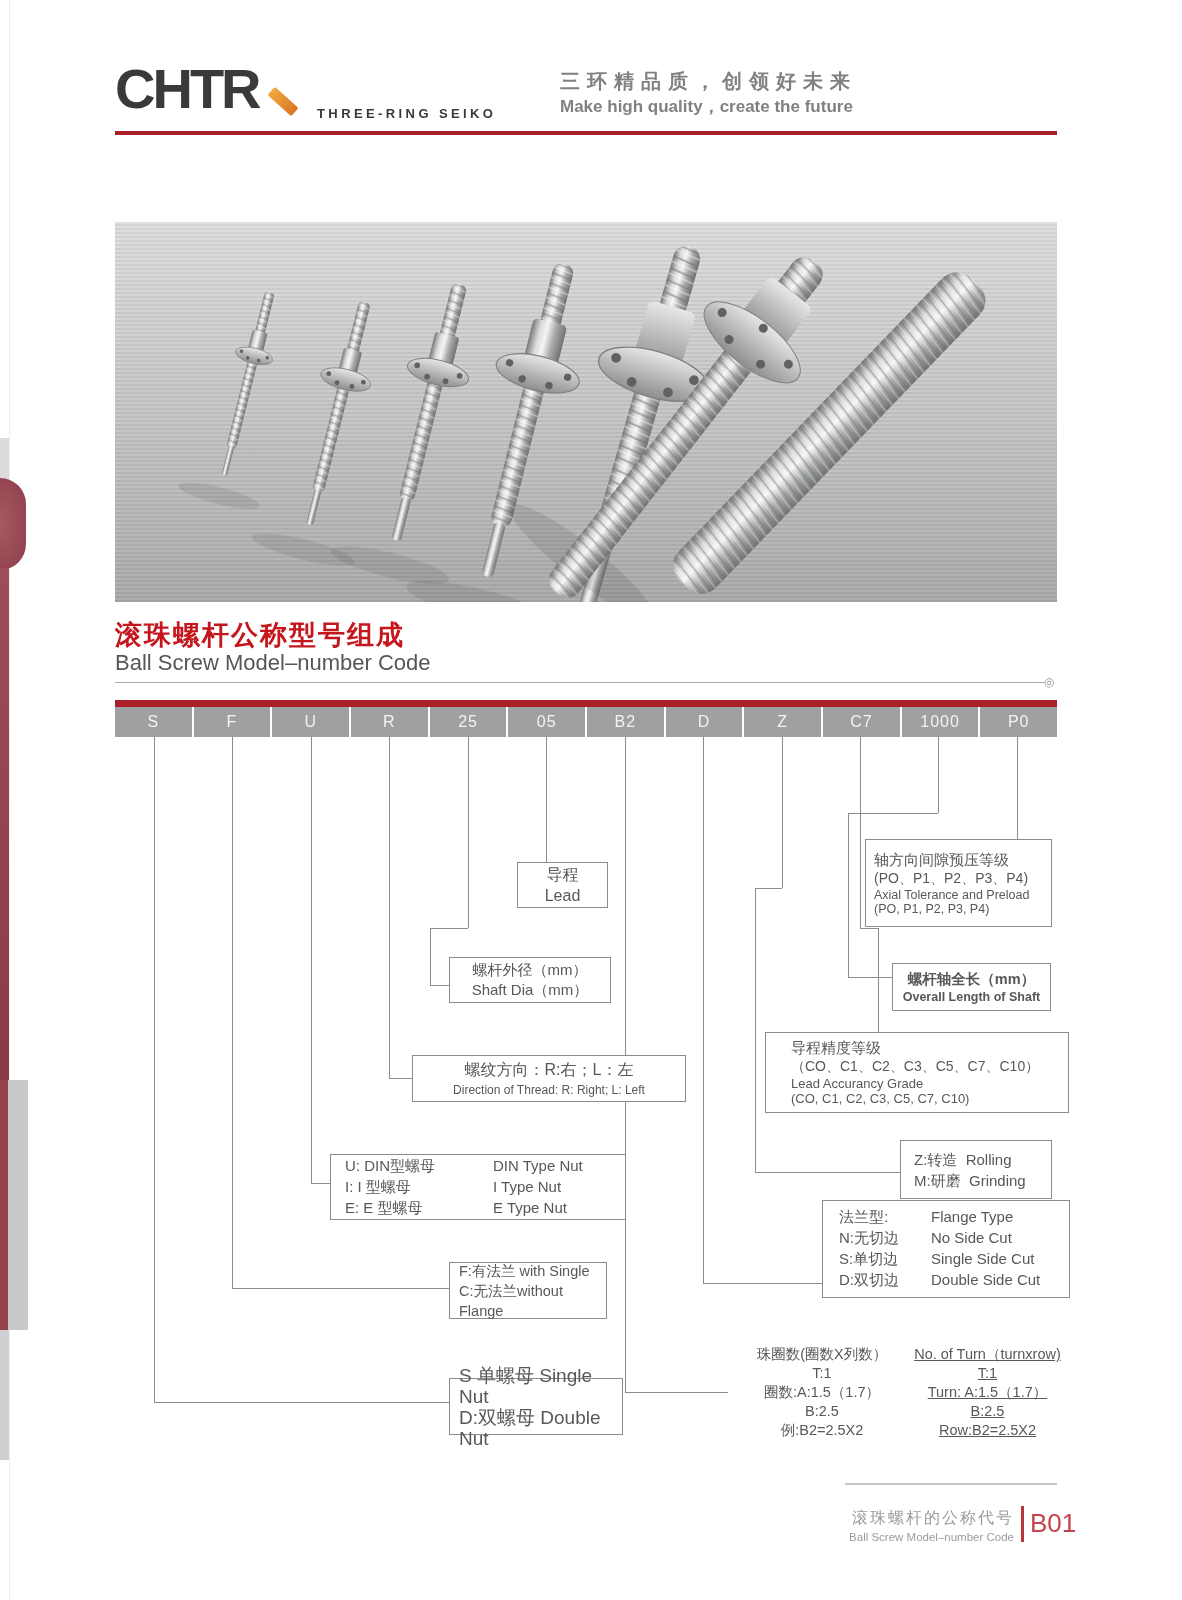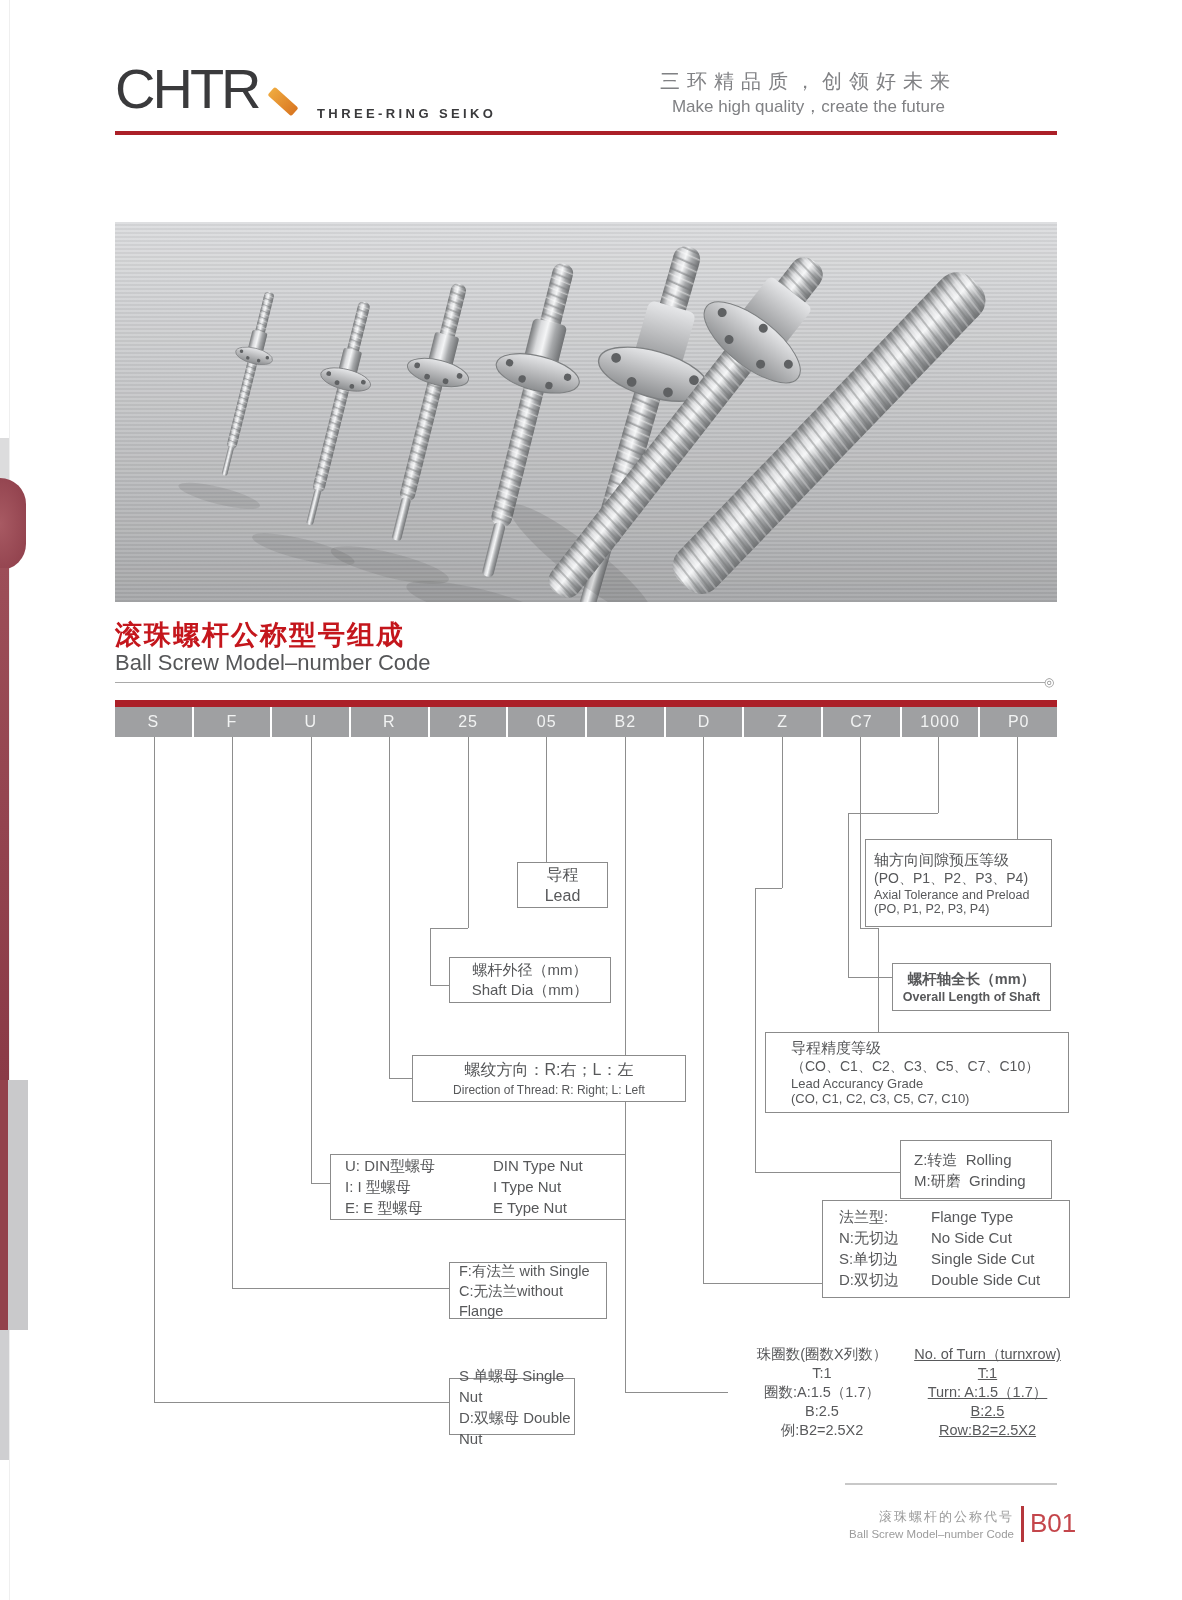--- a/index.html
+++ b/index.html
@@ -35,7 +35,7 @@
 
   <div class="abs" style="left:0;top:0;width:1182px;height:140px;">
     <div class="abs" style="left:115px;top:62px;width:420px;height:66px;">
-      <div class="abs" style="left:0;top:-6px;font-size:56px;font-weight:400;letter-spacing:-3px;color:#3a3a3c;">
+      <div class="abs" style="left:0;top:-6px;font-size:56px;font-weight:700;letter-spacing:-3px;color:#3a3a3c;">
         <span>CHTR</span>
       </div>
       <div class="abs" style="left:152px;top:34px;width:32px;height:11px;transform:rotate(42deg);

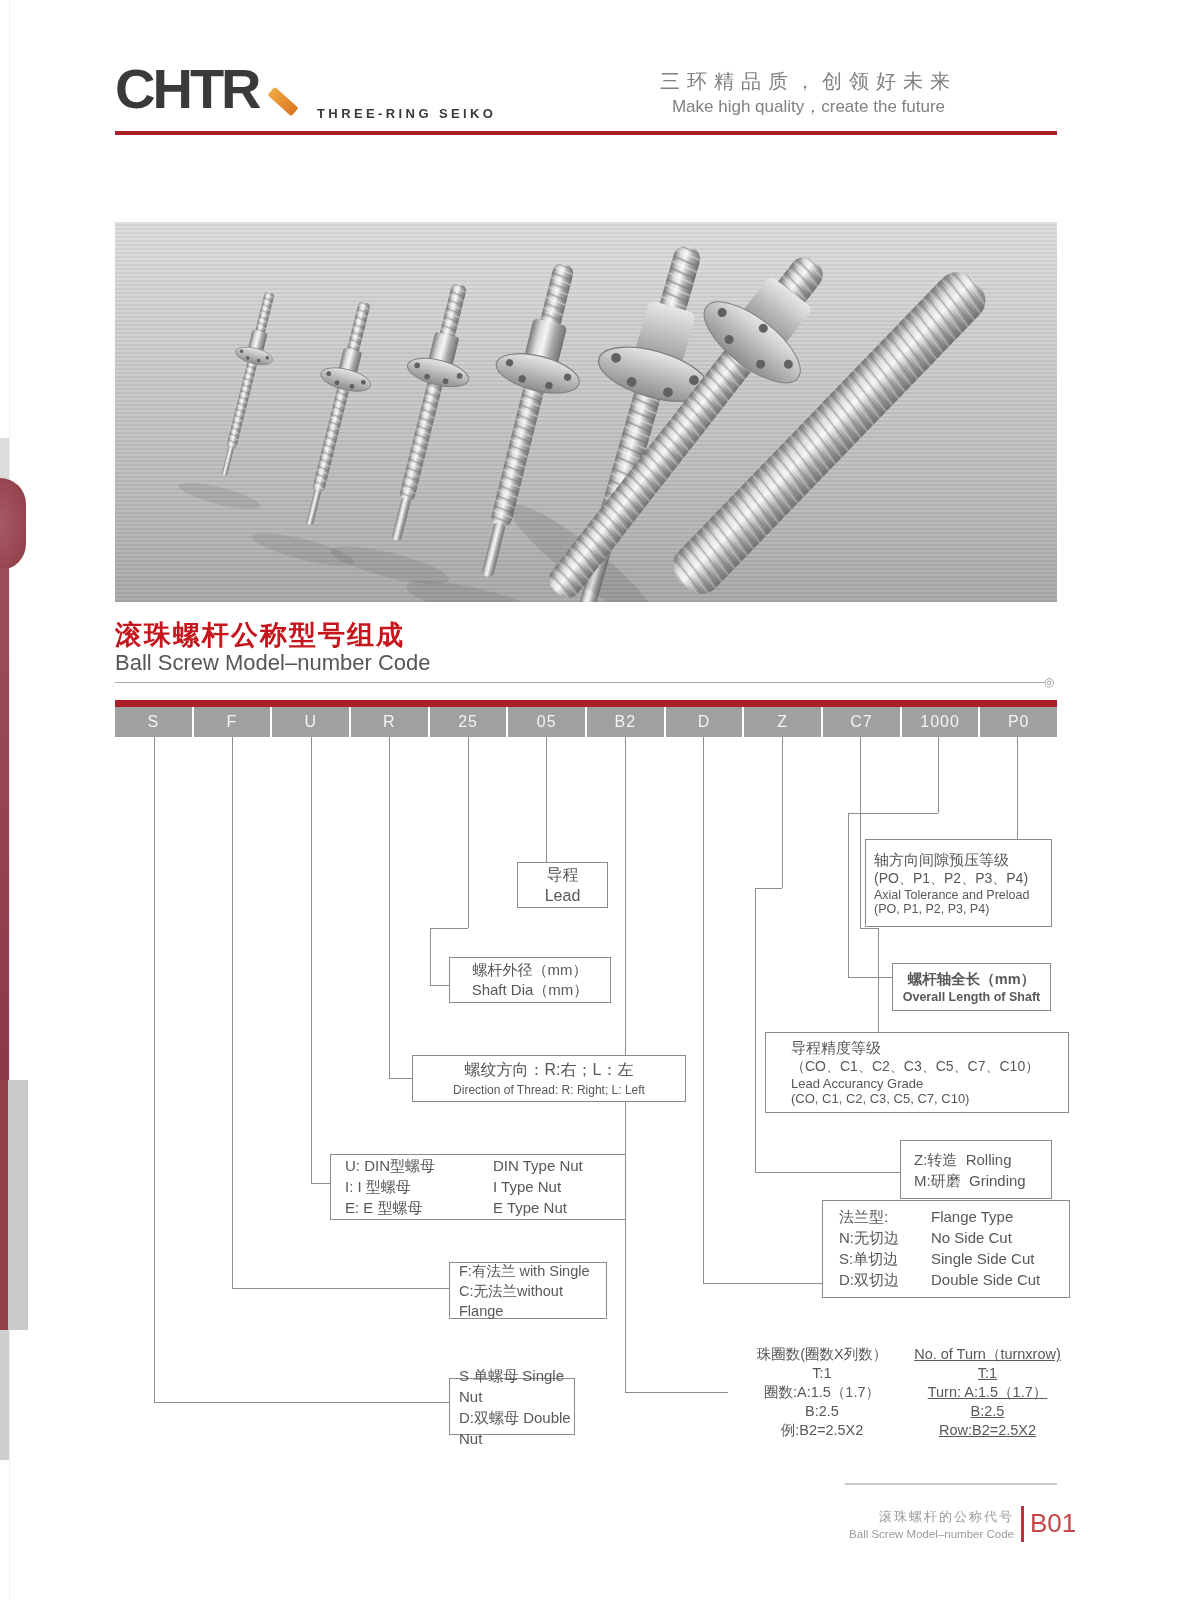--- a/index.html
+++ b/index.html
@@ -42,7 +42,7 @@
                   background:linear-gradient(90deg,#efa93f,#d97722);border-radius:2px;"></div>
       <div class="abs" style="left:202px;top:44px;font-size:13px;font-weight:700;color:#3a3a3c;letter-spacing:3.4px;">THREE-RING SEIKO</div>
     </div>
-    <div class="abs" style="left:560px;top:68px;width:497px;text-align:center;">
+    <div class="abs" style="left:560px;top:68px;width:497px;text-align:left;font-weight:bold;">
       <div style="font-size:20px;color:#808184;letter-spacing:7px;">三环精品质，创领好未来</div>
       <div style="font-size:17px;color:#808184;">Make high quality，create the future</div>
     </div>

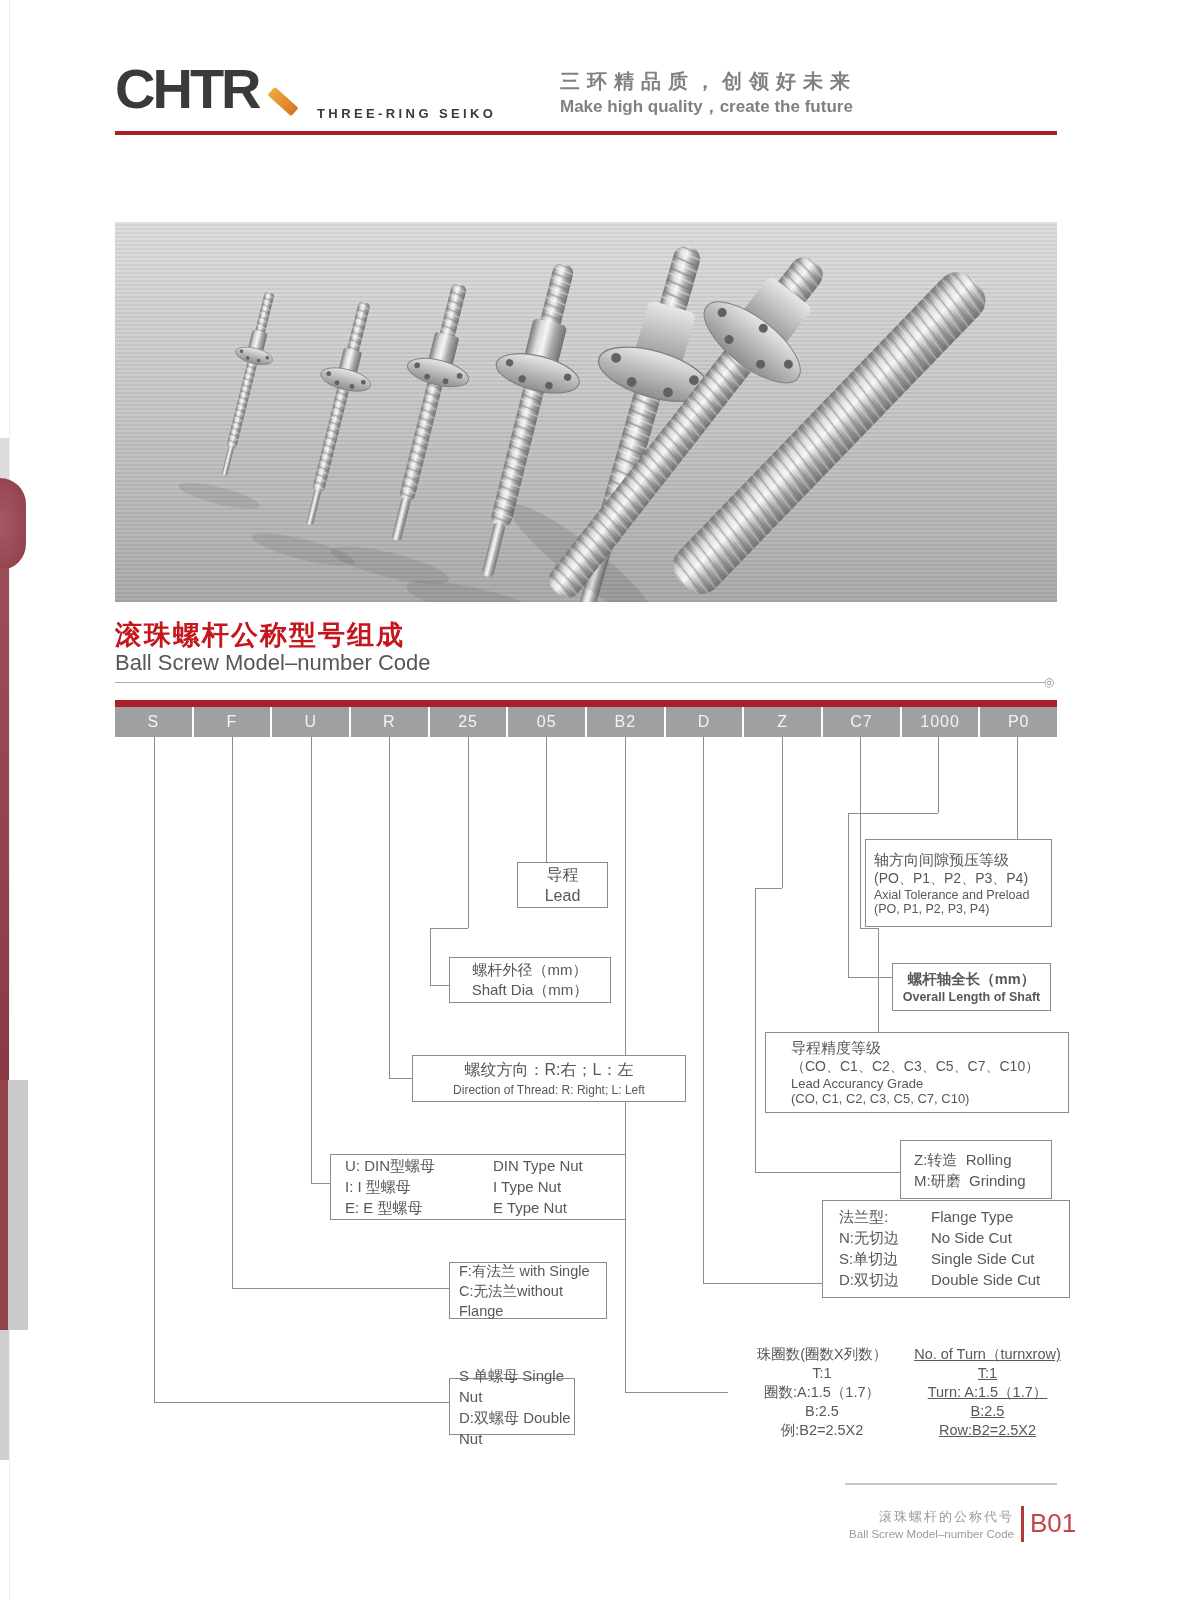--- a/index.html
+++ b/index.html
@@ -242,7 +242,7 @@
     <div>C:无法兰without Flange</div>
   </div>
 
-  <div class="cbox" style="left:449px;top:1378px;width:126px;height:57px;font-size:15px;line-height:21px;
+  <div class="cbox" style="left:449px;top:1378px;width:174px;height:57px;font-size:19px;line-height:21px;
               display:flex;flex-direction:column;justify-content:center;padding-left:9px;">
     <div>S 单螺母 Single Nut</div>
     <div>D:双螺母 Double Nut</div>

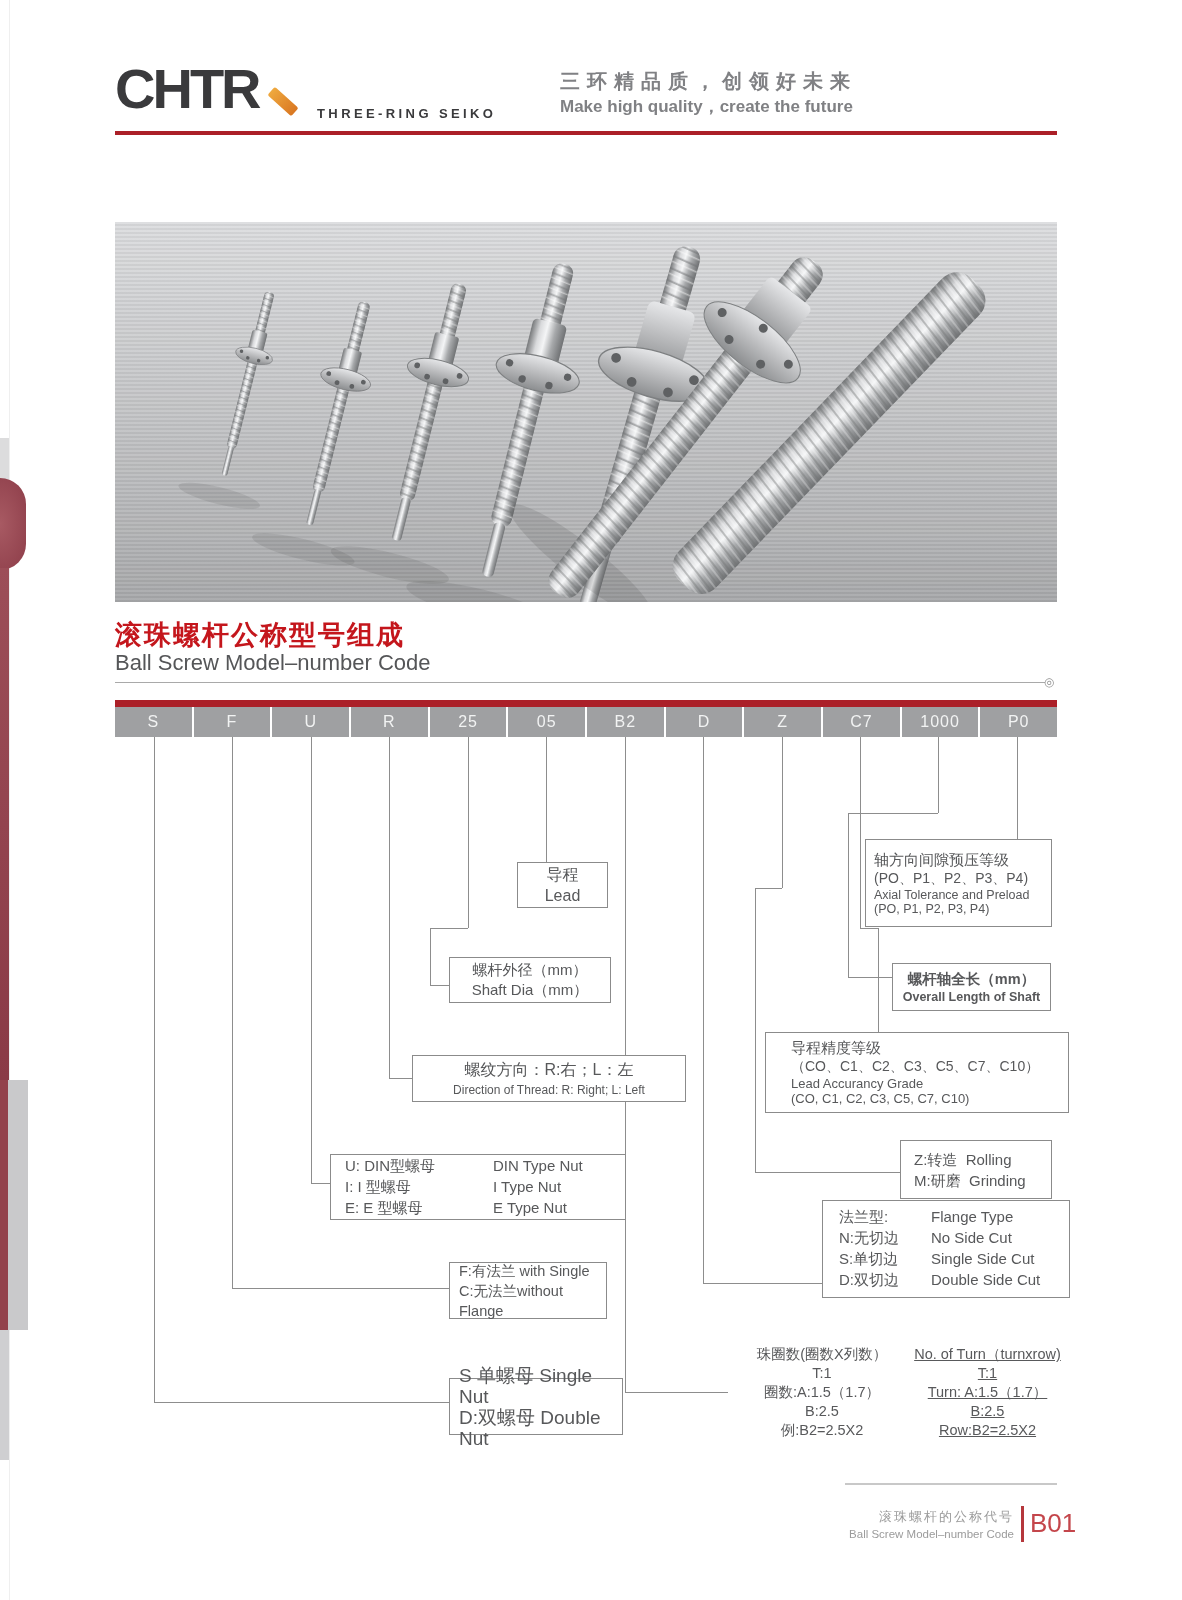--- a/index.html
+++ b/index.html
@@ -304,7 +304,7 @@
 
   <div class="hl" style="left:845px;top:1483px;width:212px;height:2px;background:#c8c8c8;"></div>
   <div class="abs" style="left:760px;top:1508px;width:254px;text-align:right;">
-    <div style="font-size:13px;color:#9b9b9b;letter-spacing:2px;text-align:right;">滚珠螺杆的公称代号</div>
+    <div style="font-size:16px;color:#9b9b9b;letter-spacing:2px;text-align:right;">滚珠螺杆的公称代号</div>
     <div style="font-size:11.5px;color:#9b9b9b;margin-top:2px;">Ball Screw Model–number Code</div>
   </div>
   <div class="abs" style="left:1021px;top:1506px;width:3px;height:36px;background:#b5373c;"></div>

